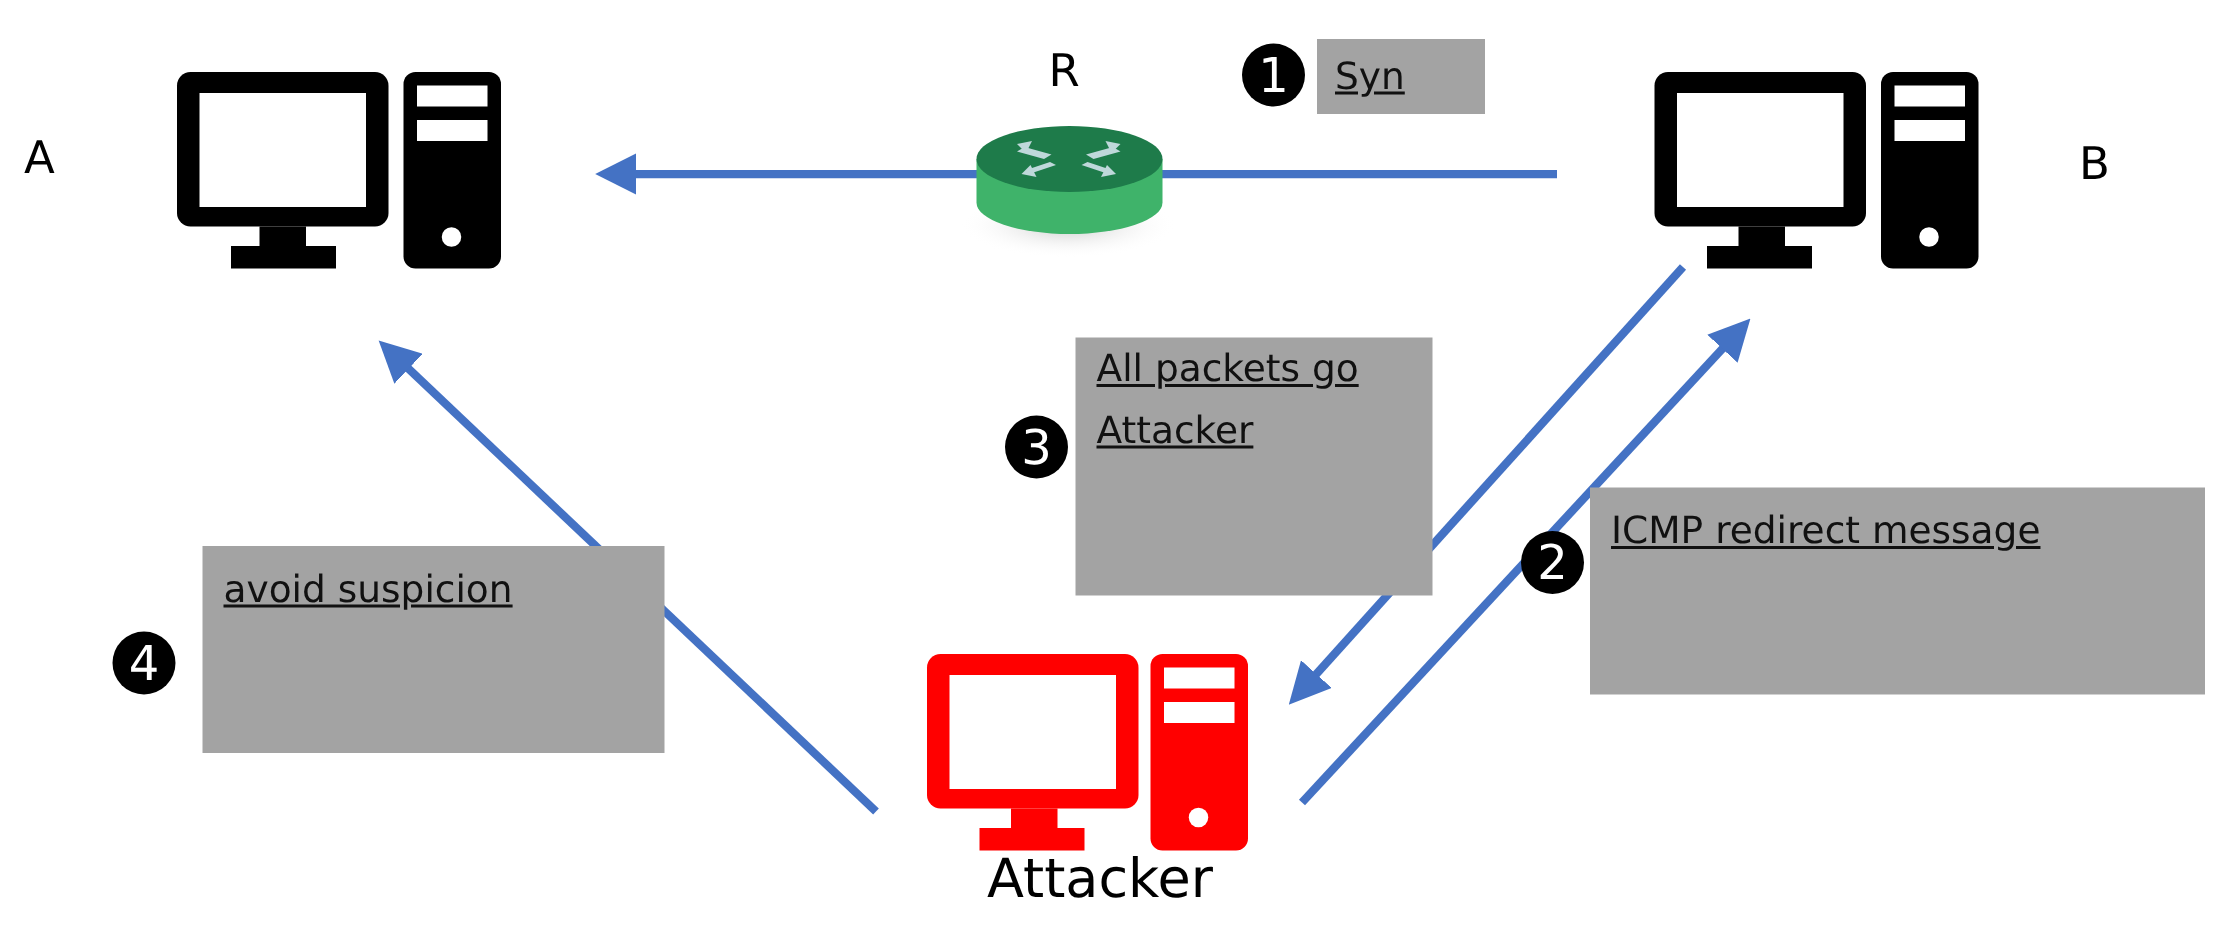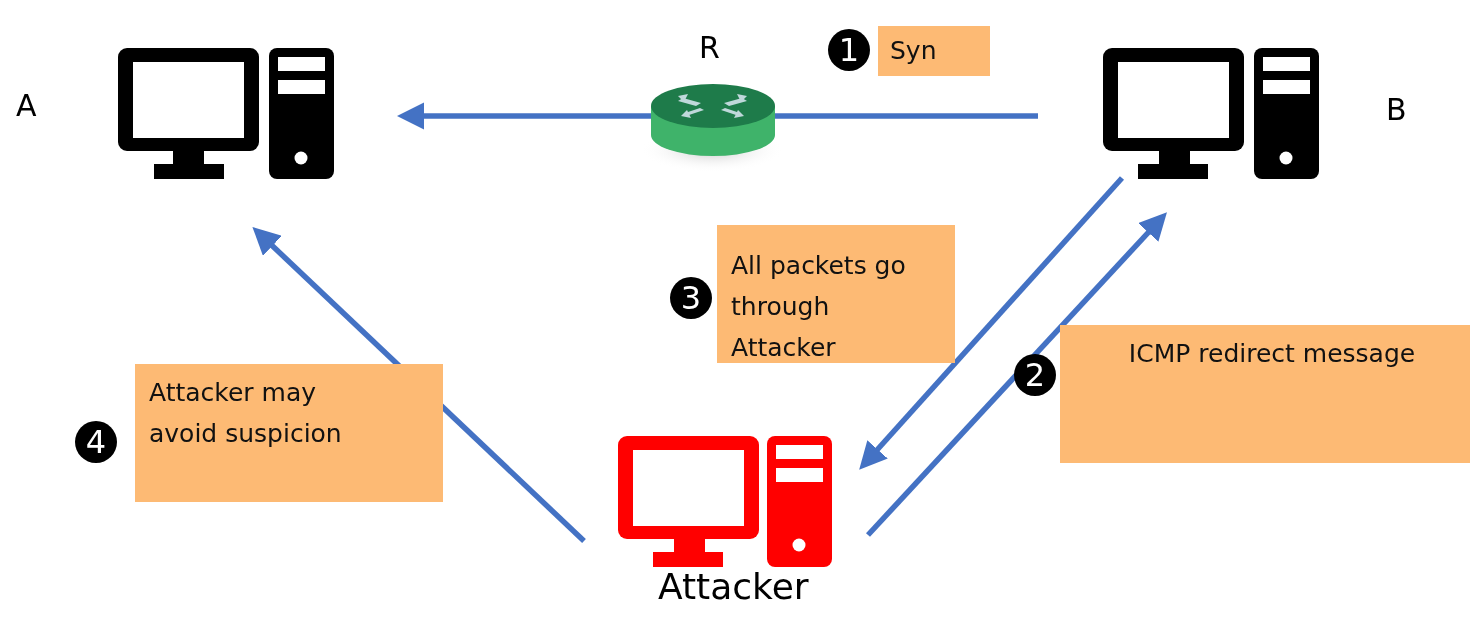--- a/index.html
+++ b/index.html
@@ -7,9 +7,9 @@
          font-family: "Liberation Sans", "DejaVu Sans", sans-serif; }
   #diagram { position: absolute; left: 0; top: 0; }
   .lbl { position: absolute; color: #000; font-family: "DejaVu Sans", sans-serif; }
-  .note { position: absolute; background: #fdba74; color: #111;
+  .note { position: absolute; background: #a3a3a3; color: #111;
           font-family: "DejaVu Sans", sans-serif; font-size: 25px; line-height: 41px;
-          box-sizing: border-box; padding-left: 14px; }
+          box-sizing: border-box; padding-left: 14px; text-decoration: underline; }
   .note div { white-space: nowrap; }
   .badge { position: absolute; width: 42px; height: 42px; border-radius: 50%;
            background: #000; color: #fff; font-family: "DejaVu Sans", sans-serif;

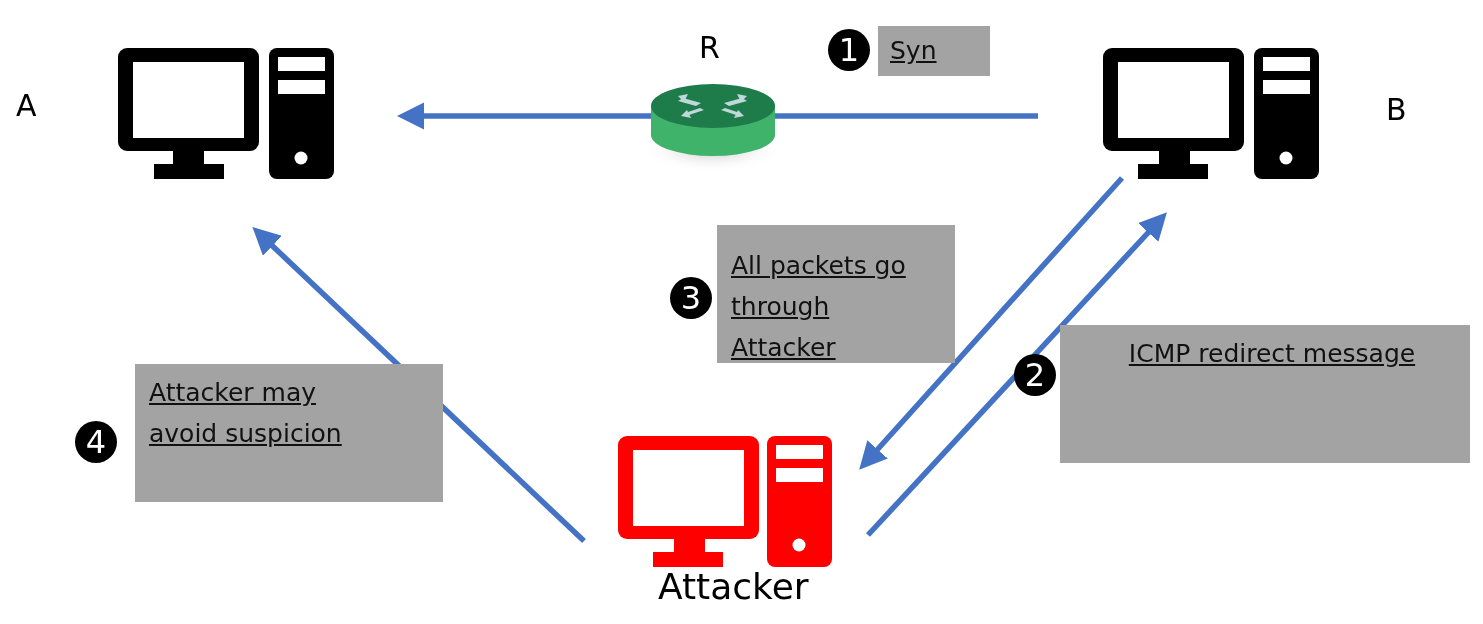--- a/index.html
+++ b/index.html
@@ -94,7 +94,7 @@
 </div>
 <div class="badge" style="left:828px; top:29px;">1</div>
 
-<div class="note" style="left:717px; top:225px; width:238px; height:138px; padding-top:20px;">
+<div class="note" style="left:717px; top:225px; width:238px; height:172px; padding-top:0;">
   <div>All packets go</div>
   <div>through</div>
   <div>Attacker</div>

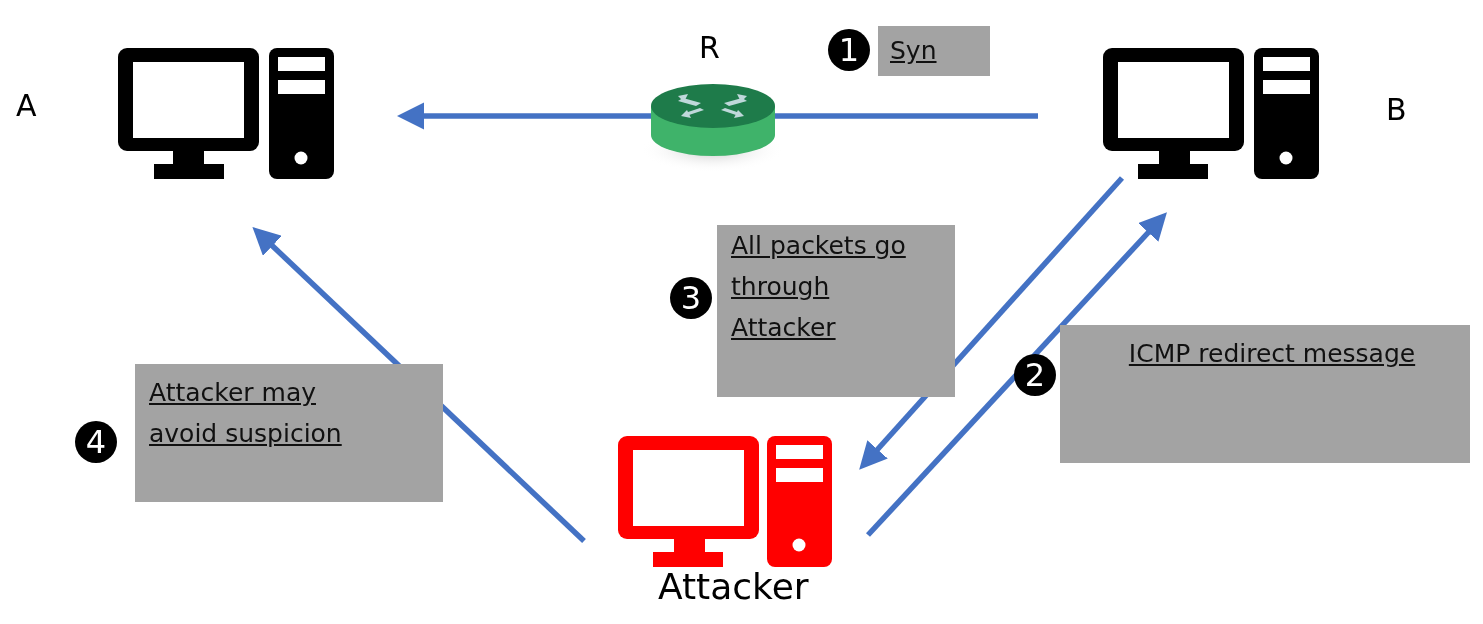--- a/index.html
+++ b/index.html
@@ -96,7 +96,6 @@
 
 <div class="note" style="left:717px; top:225px; width:238px; height:172px; padding-top:0;">
   <div>All packets go</div>
-  <div>through</div>
   <div>Attacker</div>
 </div>
 <div class="badge" style="left:670px; top:277px;">3</div>

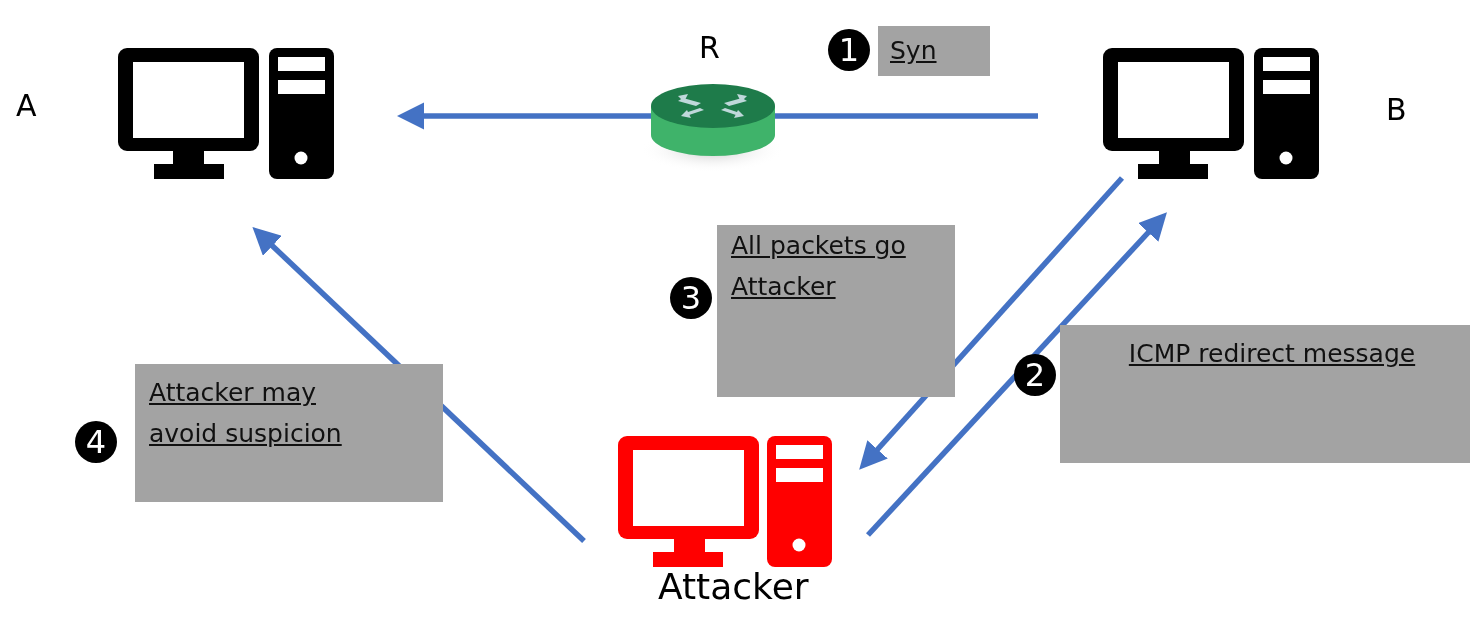--- a/index.html
+++ b/index.html
@@ -100,7 +100,7 @@
 </div>
 <div class="badge" style="left:670px; top:277px;">3</div>
 
-<div class="note" style="left:1060px; top:325px; width:410px; height:138px; padding-top:8px;text-align:center;">
+<div class="note" style="left:1060px; top:325px; width:410px; height:138px; padding-top:8px;">
   <div>ICMP redirect message</div>
 </div>
 <div class="badge" style="left:1014px; top:354px;">2</div>

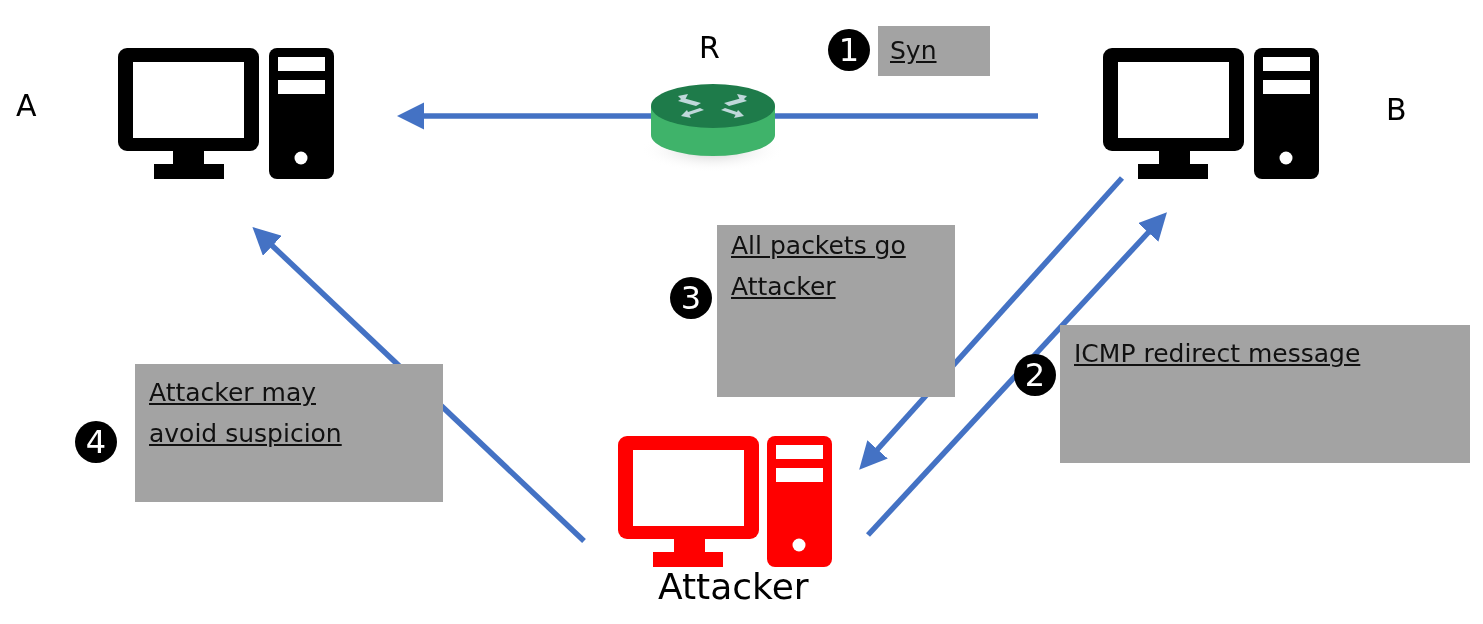--- a/index.html
+++ b/index.html
@@ -106,7 +106,6 @@
 <div class="badge" style="left:1014px; top:354px;">2</div>
 
 <div class="note" style="left:135px; top:364px; width:308px; height:138px; padding-top:8px;">
-  <div>Attacker may</div>
   <div>avoid suspicion</div>
 </div>
 <div class="badge" style="left:75px; top:421px;">4</div>

